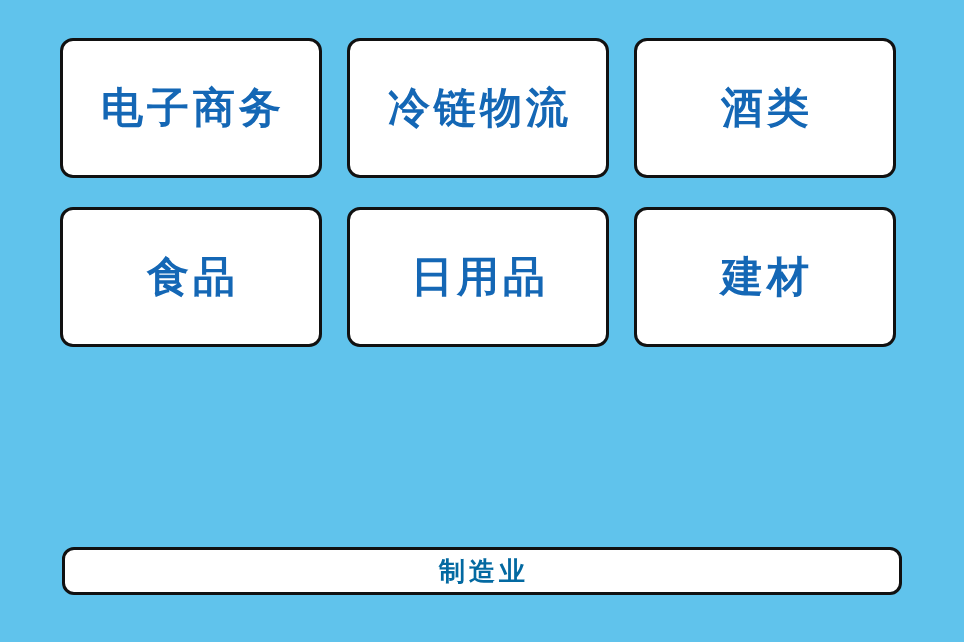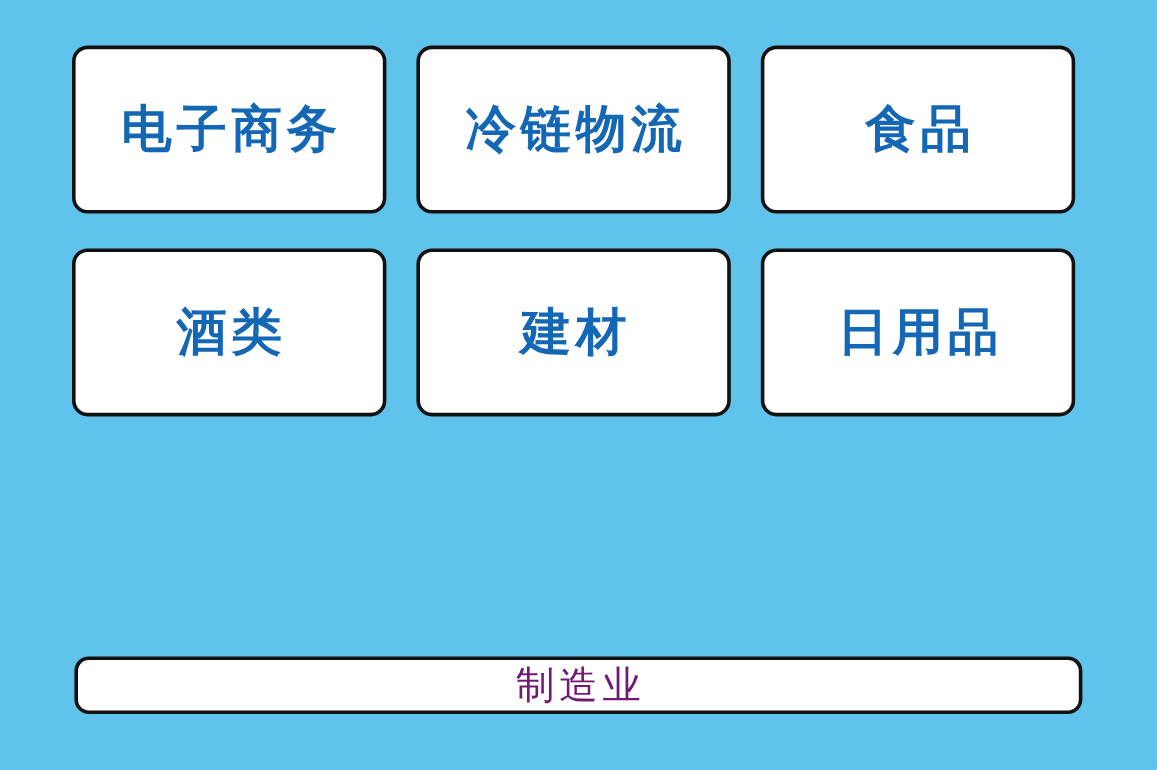--- a/index.html
+++ b/index.html
@@ -93,11 +93,11 @@
 
 
     <div class="card">
-      <span class="card-label">食品</span>
+      <span class="card-label">酒类</span>
     </div>
 
     <div class="card">
-      <span class="card-label">酒类</span>
+      <span class="card-label">食品</span>
     </div>
 
     <div class="card">

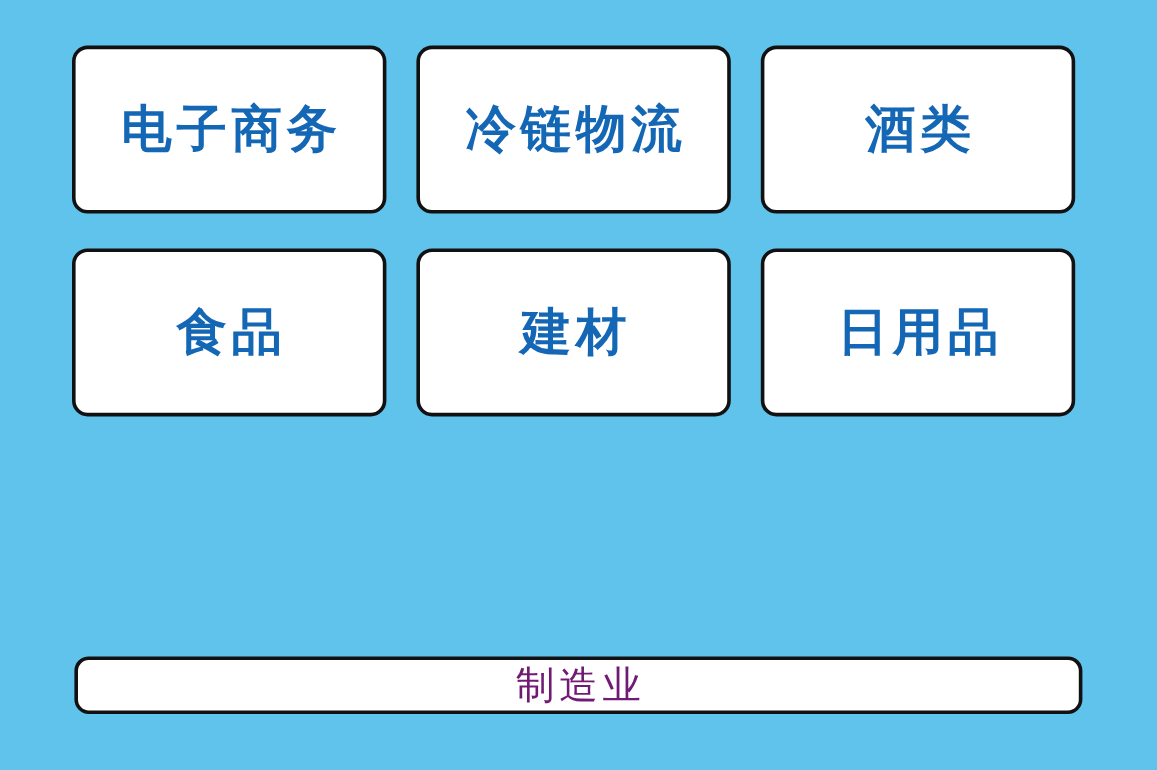--- a/index.html
+++ b/index.html
@@ -101,11 +101,11 @@
     </div>
 
     <div class="card">
-      <span class="card-label">建材</span>
+      <span class="card-label">日用品</span>
     </div>
 
     <div class="card">
-      <span class="card-label">日用品</span>
+      <span class="card-label">建材</span>
     </div>
 
   </div>

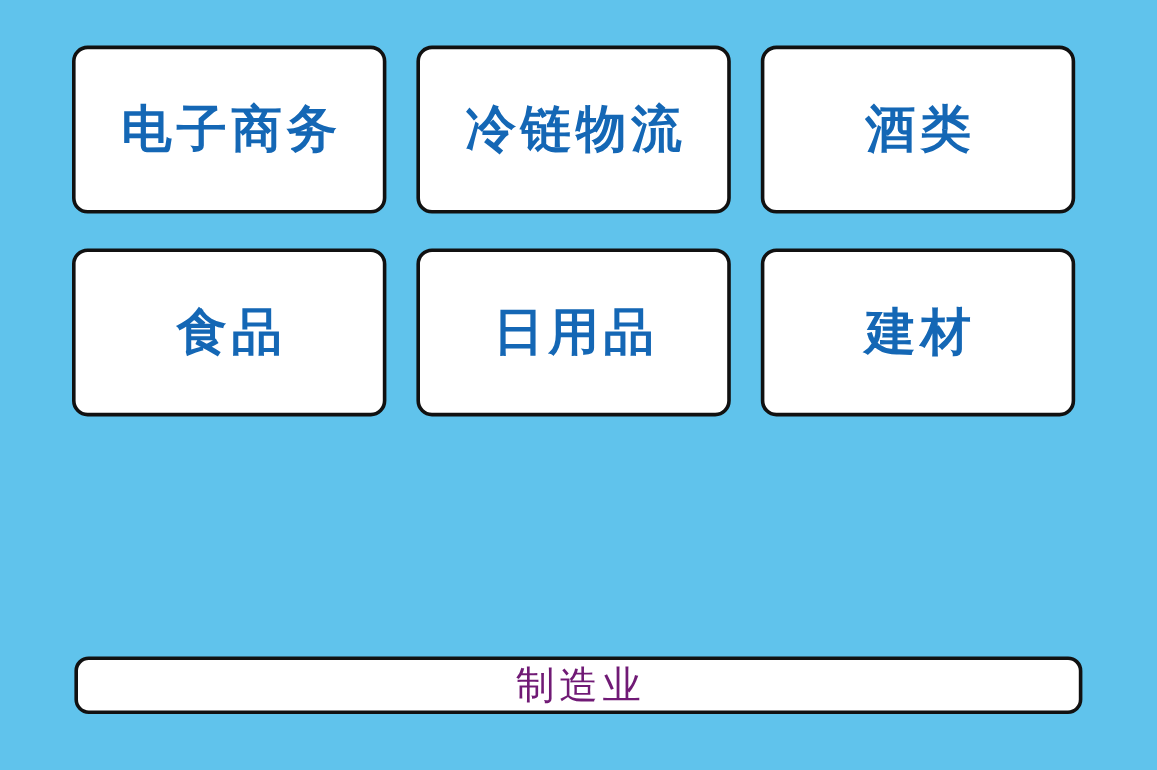--- a/index.html
+++ b/index.html
@@ -65,9 +65,9 @@
     justify-content: center;
   }
   .footer-label {
-    color: #701a75;
-    font-size: 32px;
-    font-weight: normal;
+    color: #0369a1;
+    font-size: 26px;
+    font-weight: bold;
     letter-spacing: 4px;
     white-space: nowrap;
     line-height: 1;

